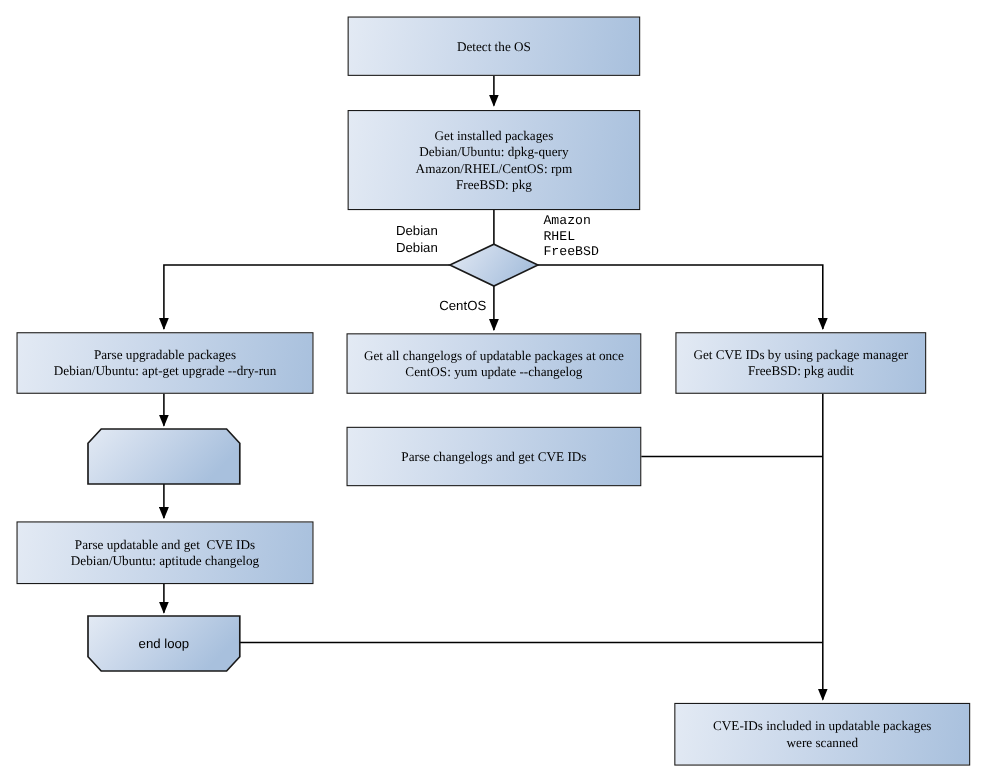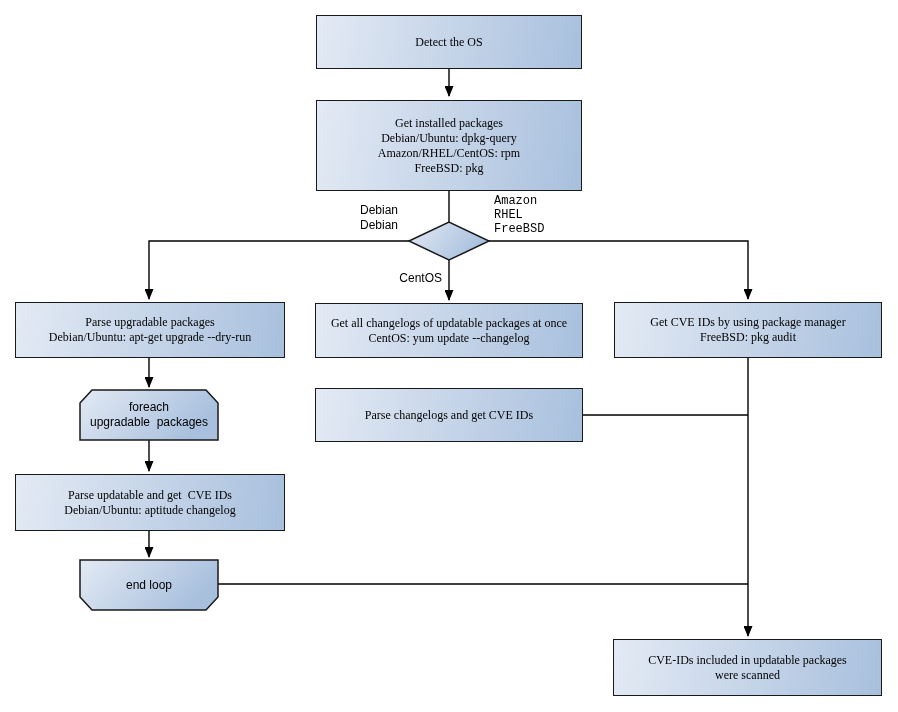--- a/index.html
+++ b/index.html
@@ -120,7 +120,7 @@
     <span>Parse changelogs and get CVE IDs</span>
   </div>
 
-  <div class="node" style="left:614px;top:302px;width:268px;height:56px">
+  <div class="node" style="left:614px;top:302px;width:228px;height:56px">
     <span>Get CVE IDs by using package manager</span>
     <span>FreeBSD: pkg audit</span>
   </div>

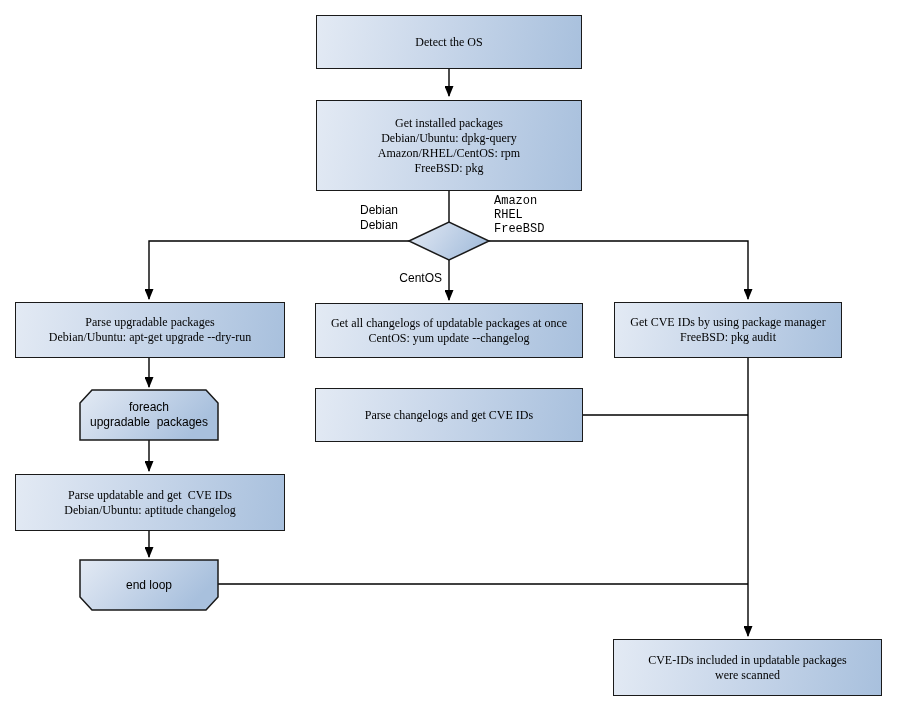--- a/index.html
+++ b/index.html
@@ -130,10 +130,6 @@
     <span>were scanned</span>
   </div>
 
-  <div class="shape-text" style="left:80px;top:390px;width:138px;height:50px">
-    <span>foreach</span>
-    <span>upgradable  packages</span>
-  </div>
 
   <div class="shape-text" style="left:80px;top:560px;width:138px;height:50px">
     <span>end loop</span>

